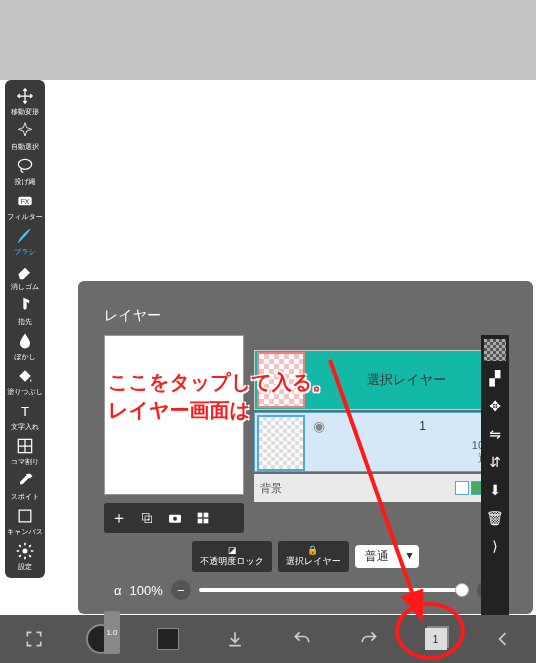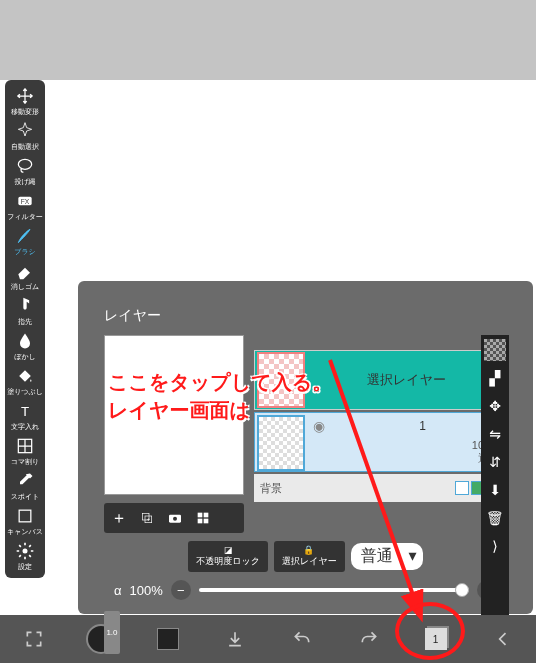--- a/index.html
+++ b/index.html
@@ -42,7 +42,7 @@
 
 .bottom-controls { margin-top: 8px; display: flex; gap: 6px; align-items: center; justify-content: center; }
 .ctrl-btn { background: #333; color: #fff; font-size: 9px; padding: 4px 8px; border-radius: 3px; display: flex; flex-direction: column; align-items: center; cursor: pointer; }
-.blend-select { background: #fff; color: #333; padding: 3px 30px 3px 10px; font-size: 16px; border-radius: 10px; position: relative; }
+.blend-select { background: #fff; color: #333; padding: 3px 30px 3px 10px; font-size: 12px; border-radius: 4px; position: relative; }
 .blend-select:after { content: "▾"; position: absolute; right: 6px; }
 
 .alpha-row { margin-top: 8px; display: flex; align-items: center; gap: 8px; font-size: 13px; color: #fff; padding: 0 10px; }

